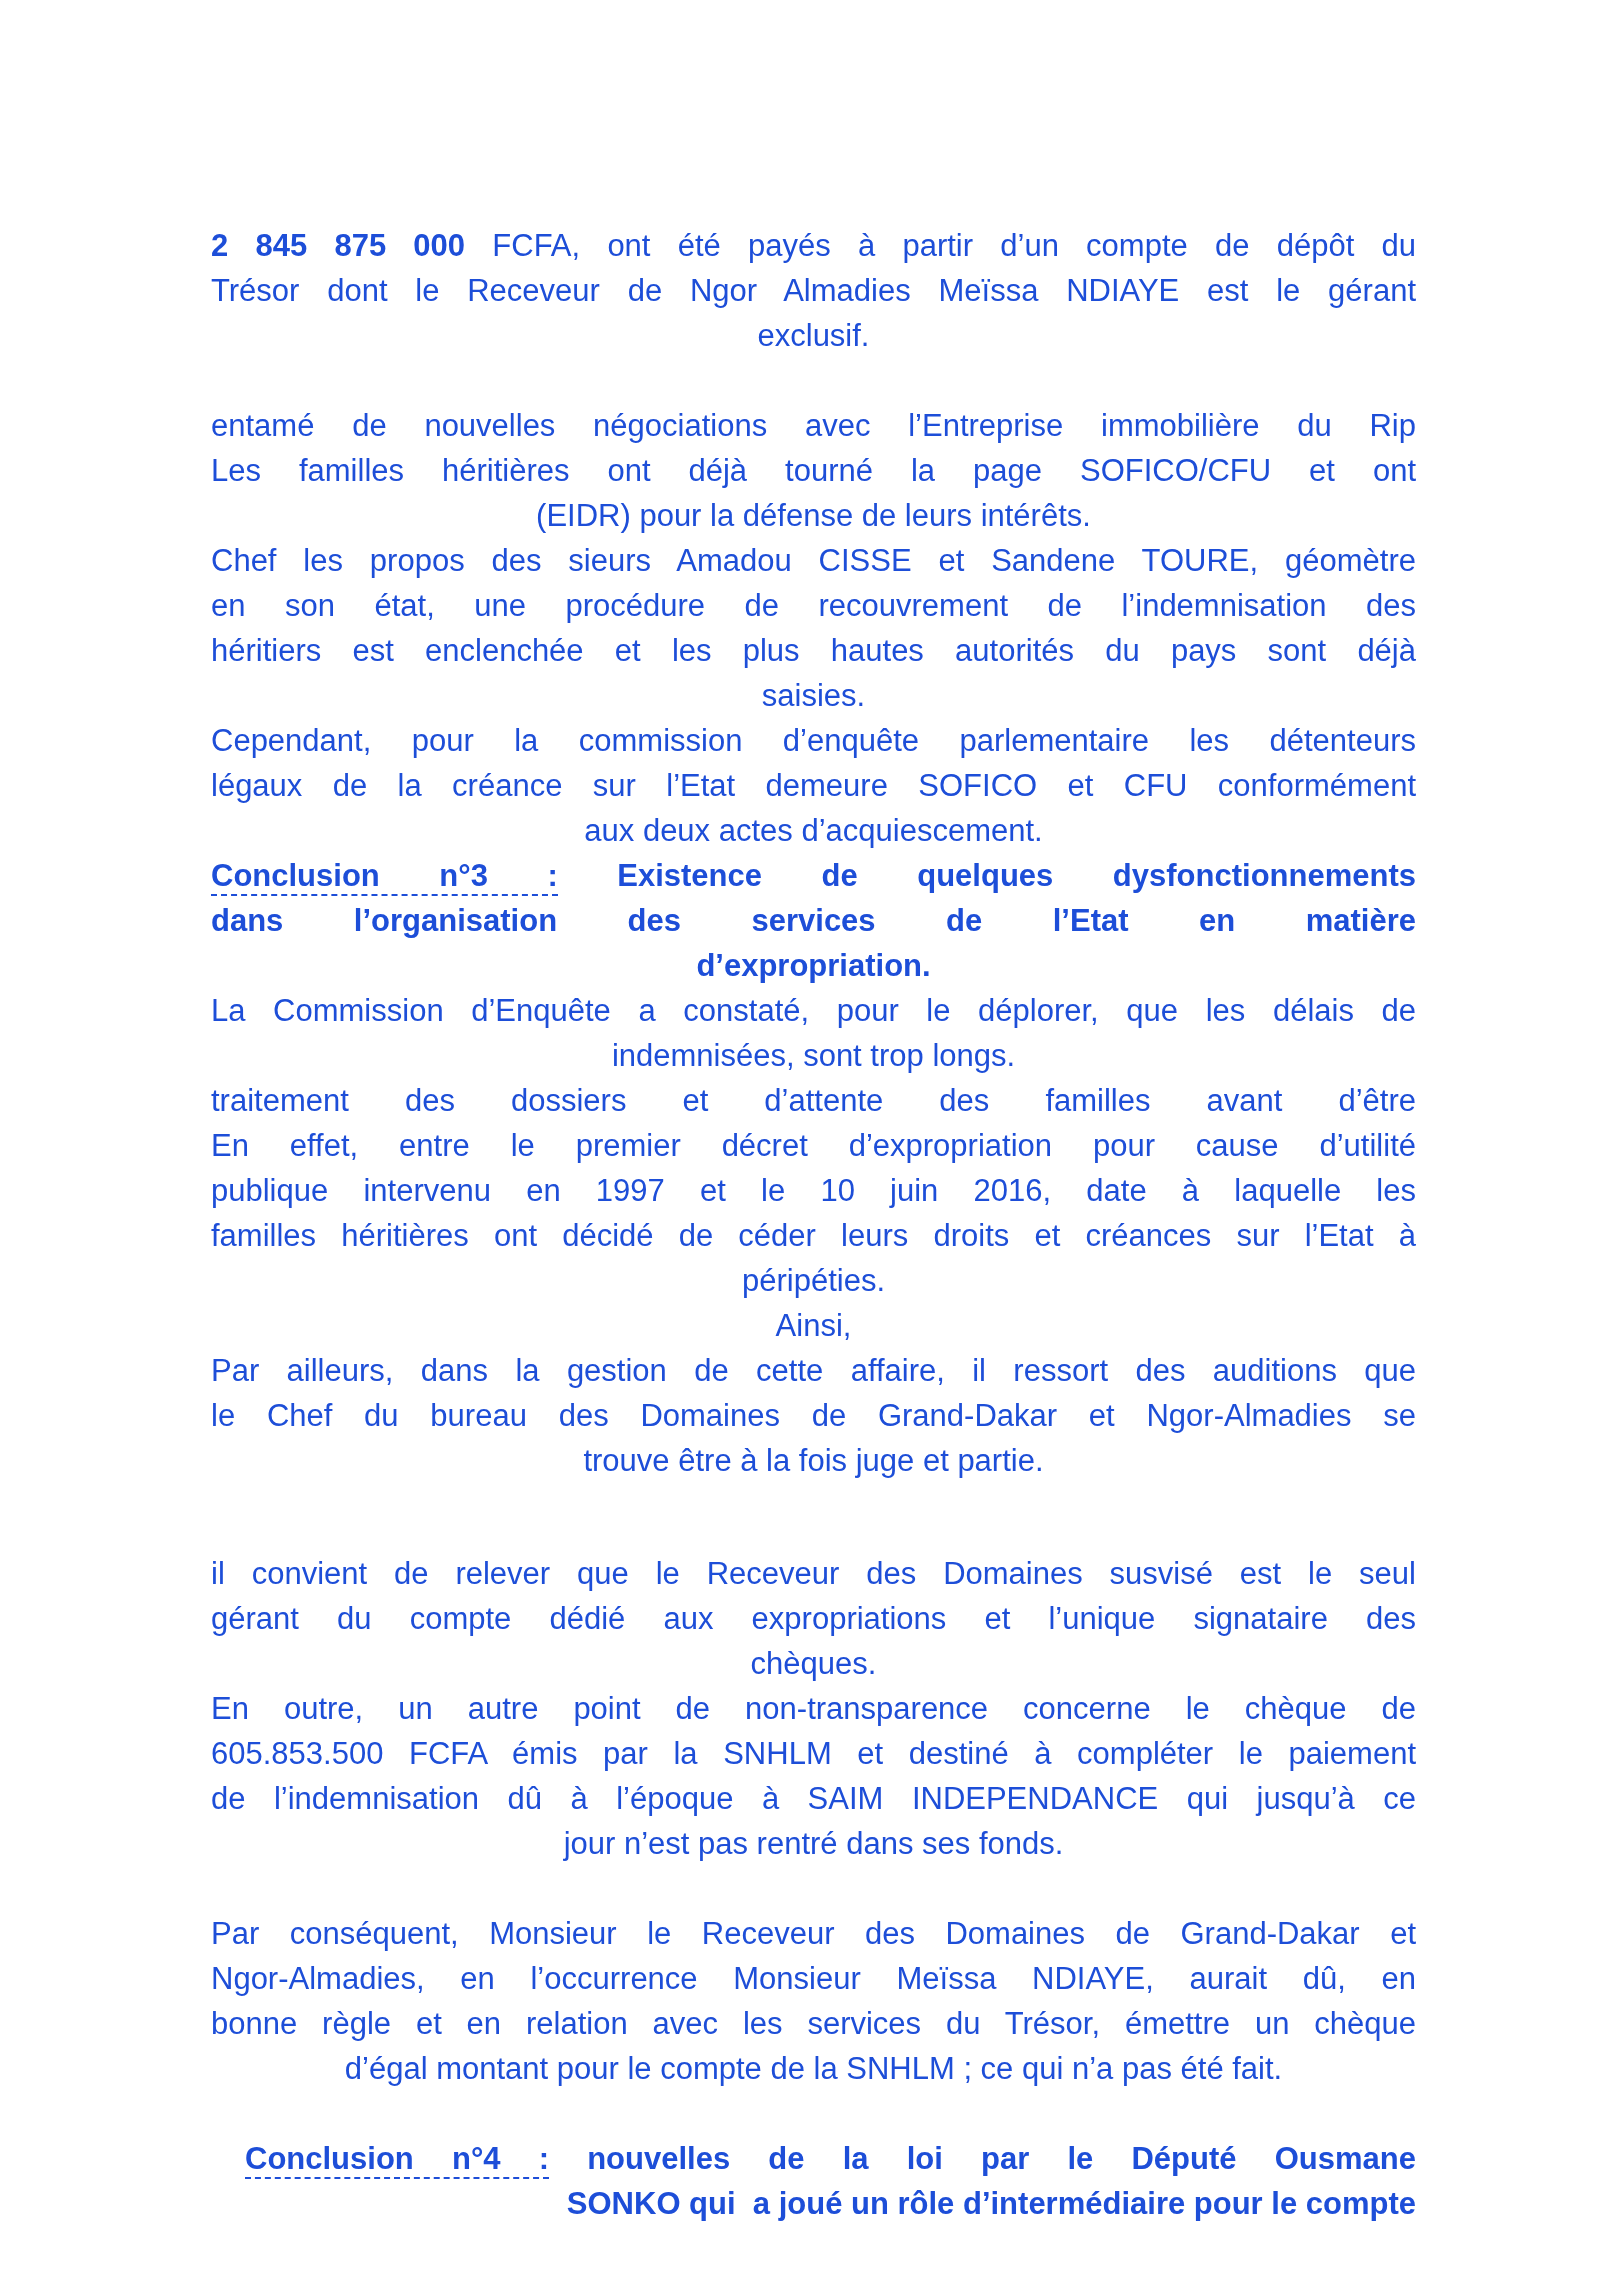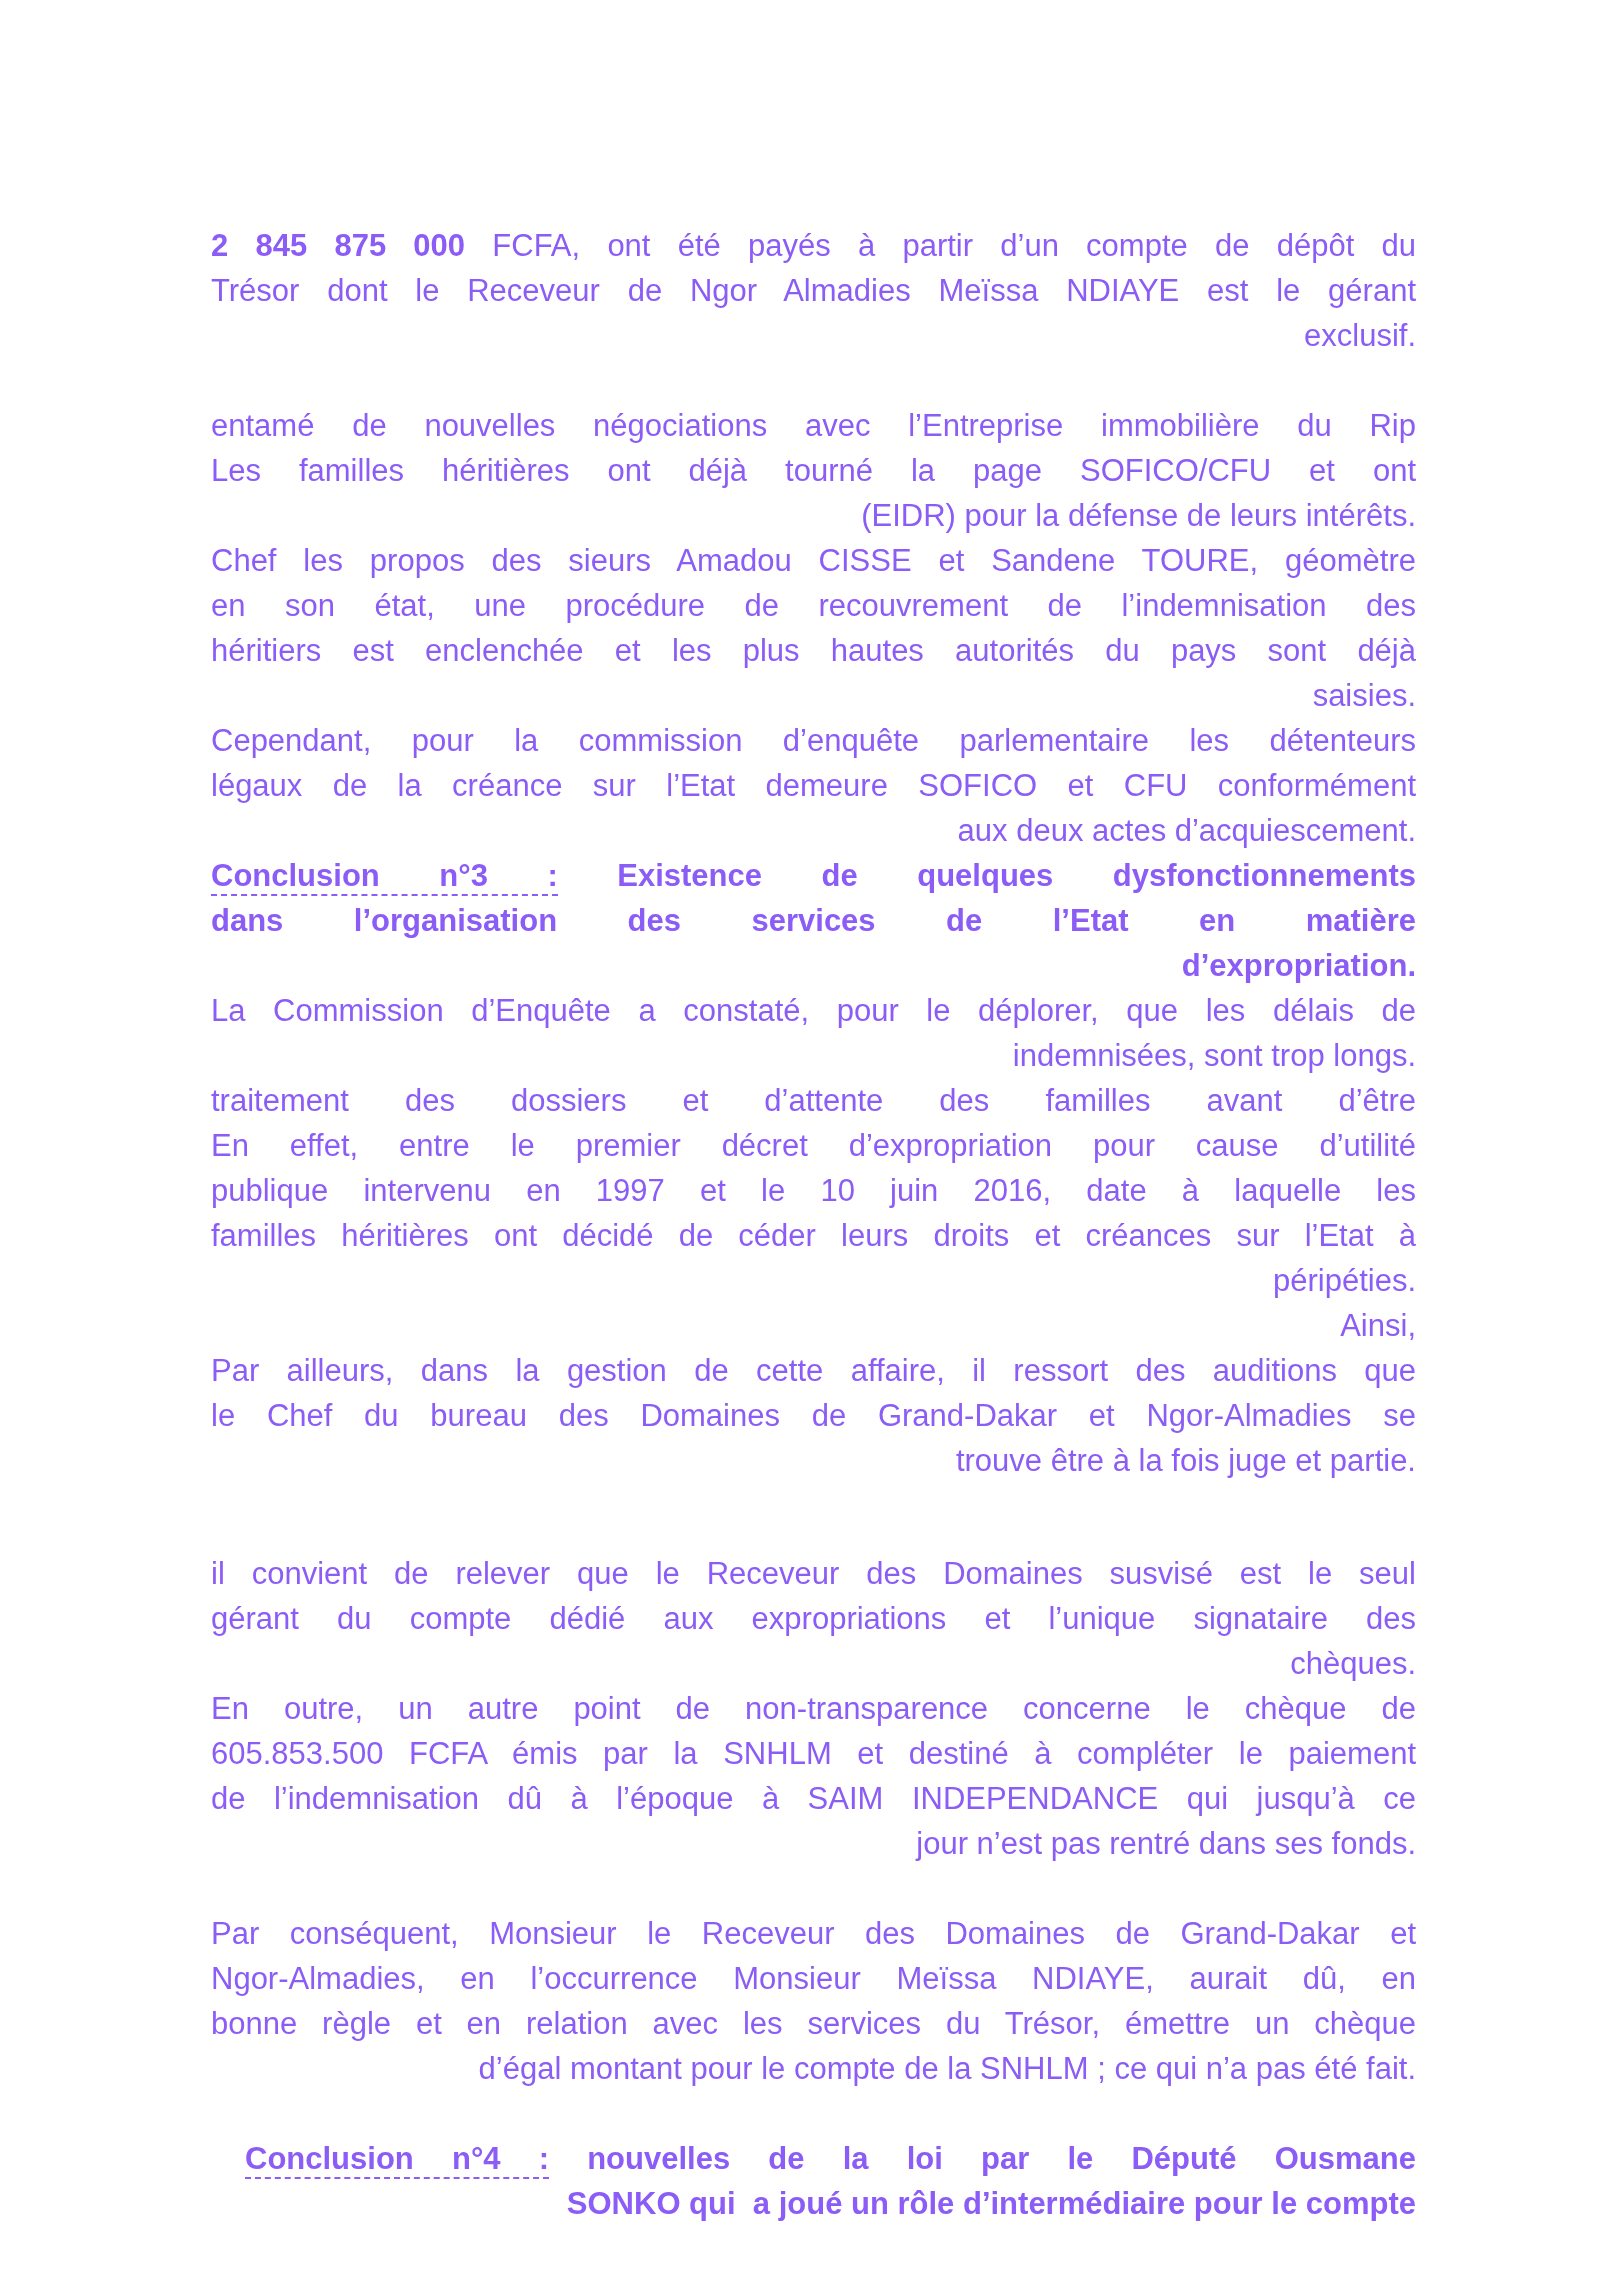--- a/index.html
+++ b/index.html
@@ -44,7 +44,7 @@
 </head>
 <body>
 
-<div class="page" style="background: rgb(255, 255, 255); color: #8b5cf6;">
+<div class="page" style="background: rgb(255, 255, 255); color: #1d4ed8;">
     <div class="para">
       <div class="line jline"><span class="bold">2 845 875 000</span><span> FCFA, ont été payés à partir d’un compte de dépôt du</span></div>
       <div class="line jline"><span>Trésor dont le Receveur de Ngor Almadies Meïssa NDIAYE est le gérant</span></div>

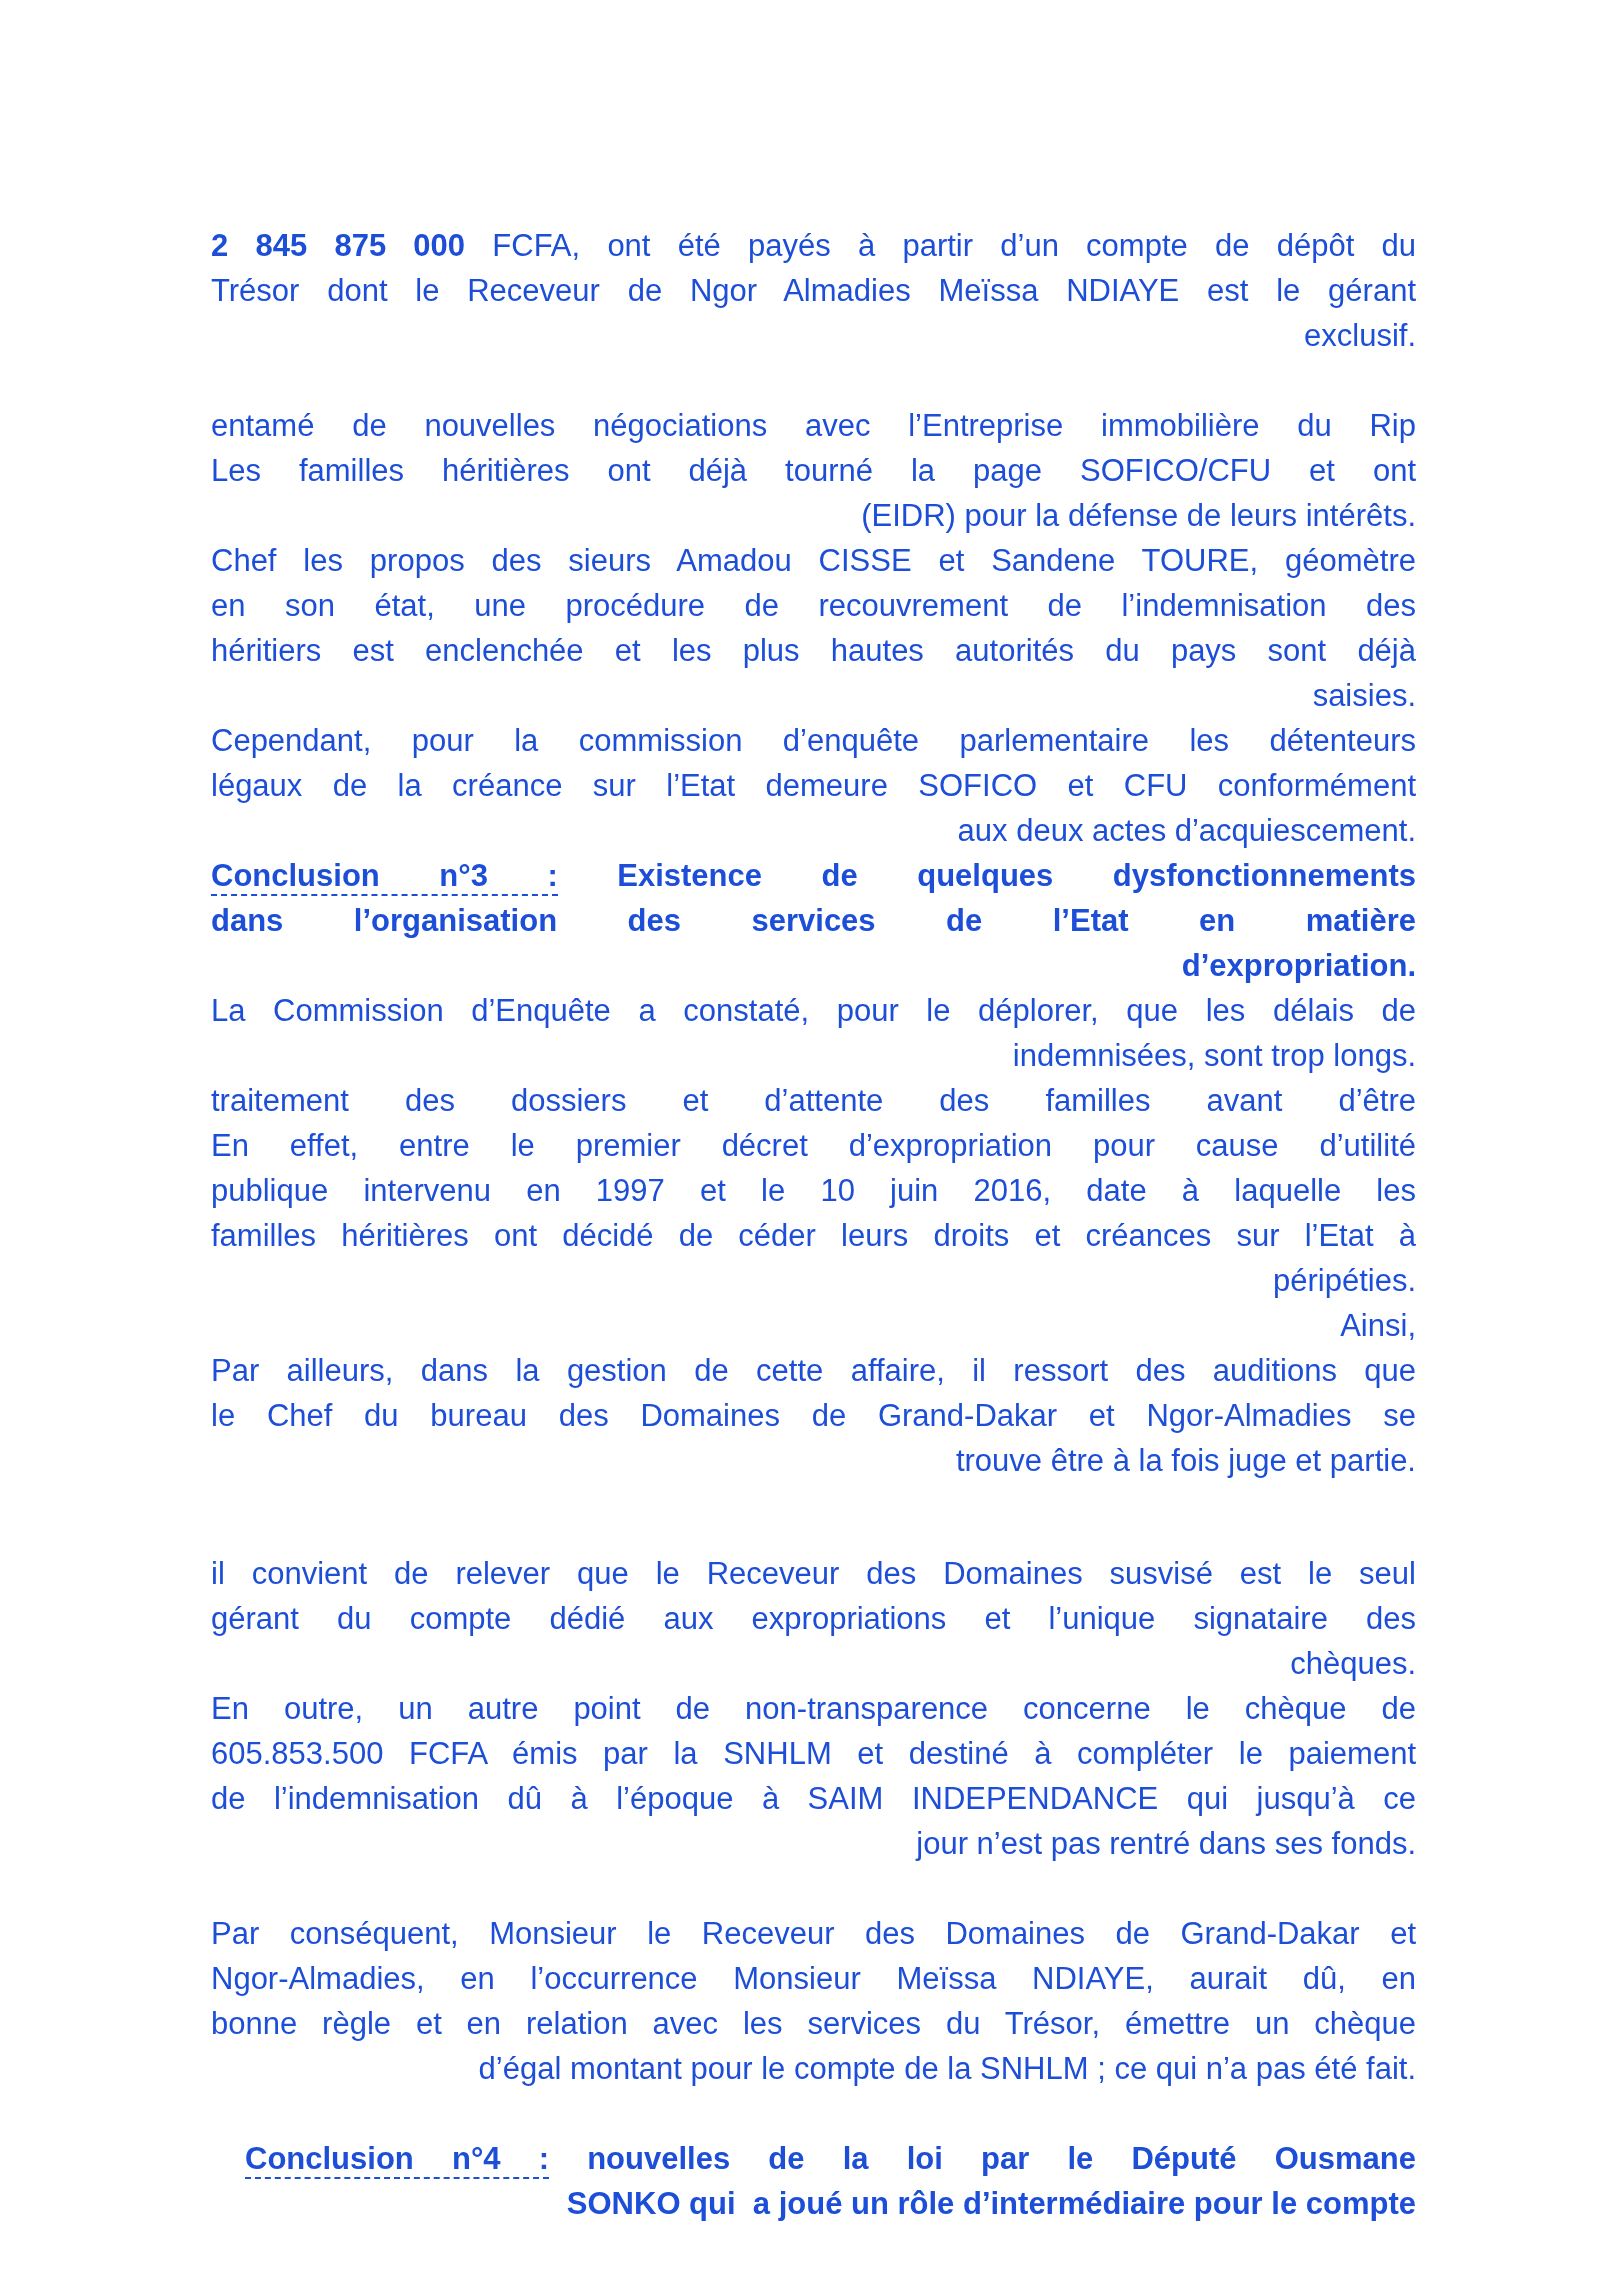--- a/index.html
+++ b/index.html
@@ -32,7 +32,7 @@
     text-align: justify;
     text-align-last: justify;
   }
-  .lline { text-align: right; }
+  .lline { text-align: center; }
   .rline { text-align: right; }
   .bold { font-weight: bold; }
   .dashed-underline {

